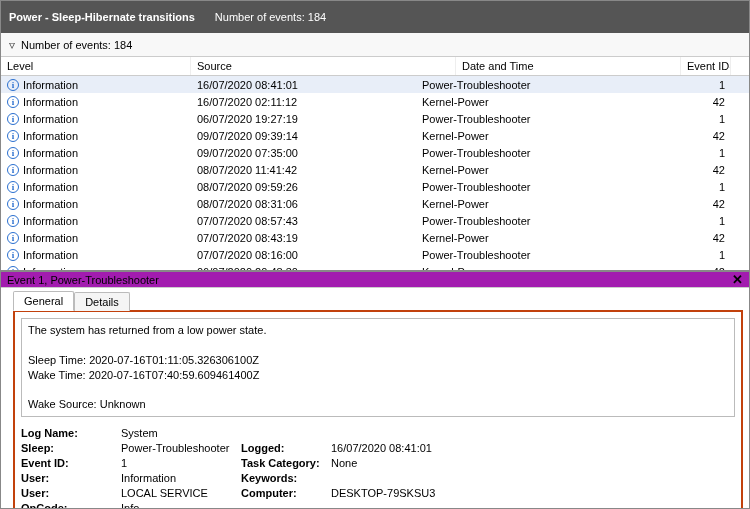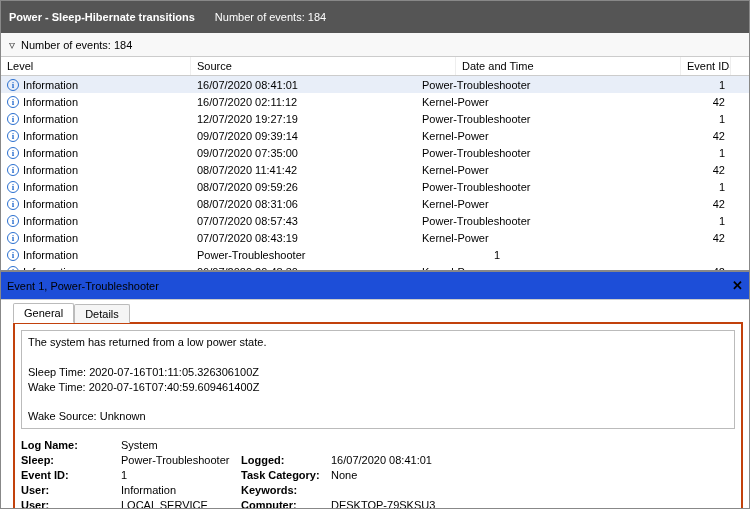--- a/index.html
+++ b/index.html
@@ -187,7 +187,7 @@
           <span class="info-icon">i</span>
           <span>Information</span>
         </div>
-        <div class="col col-dt">12/07/2020 19:27:19</div>
+        <div class="col col-dt">06/07/2020 19:27:19</div>
         <div class="col col-src">Power-Troubleshooter</div>
         <div class="col col-eid">1</div>
       </div>

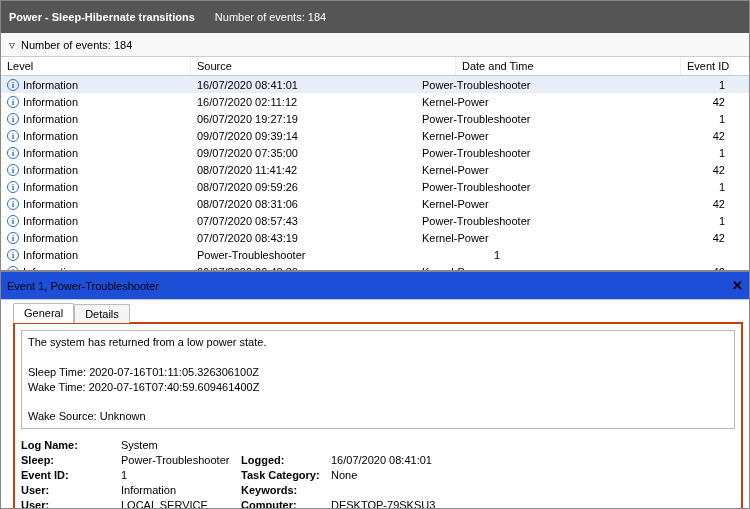--- a/index.html
+++ b/index.html
@@ -259,6 +259,7 @@
           <span class="info-icon">i</span>
           <span>Information</span>
         </div>
+        <div class="col col-dt">07/07/2020 08:16:00</div>
         <div class="col col-src">Power-Troubleshooter</div>
         <div class="col col-eid">1</div>
       </div>

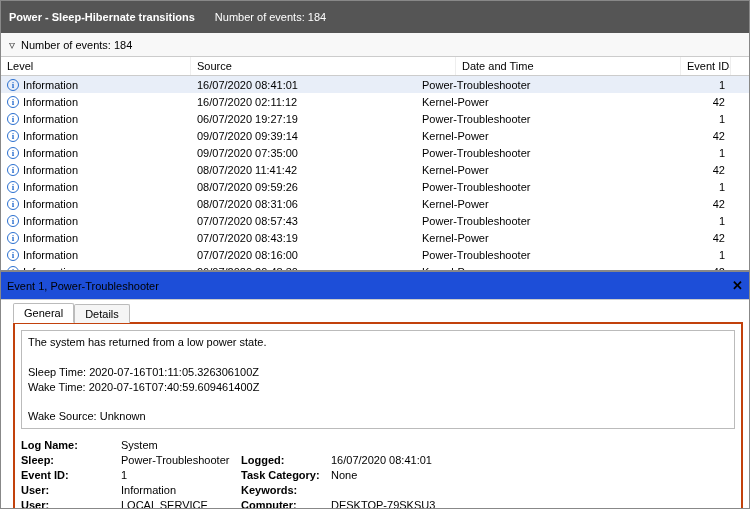--- a/index.html
+++ b/index.html
@@ -82,9 +82,9 @@
     align-items: center;
     justify-content: space-between;
     padding: 3px 6px;
-    background: #1d4ed8;
+    background: #a21caf;
     border-bottom: 1px solid #ccc;
-    height: 28px;
+    height: 16px;
   }
   .details-close { font-weight: bold; cursor: pointer; font-size: 13px; }
   .tabs {

